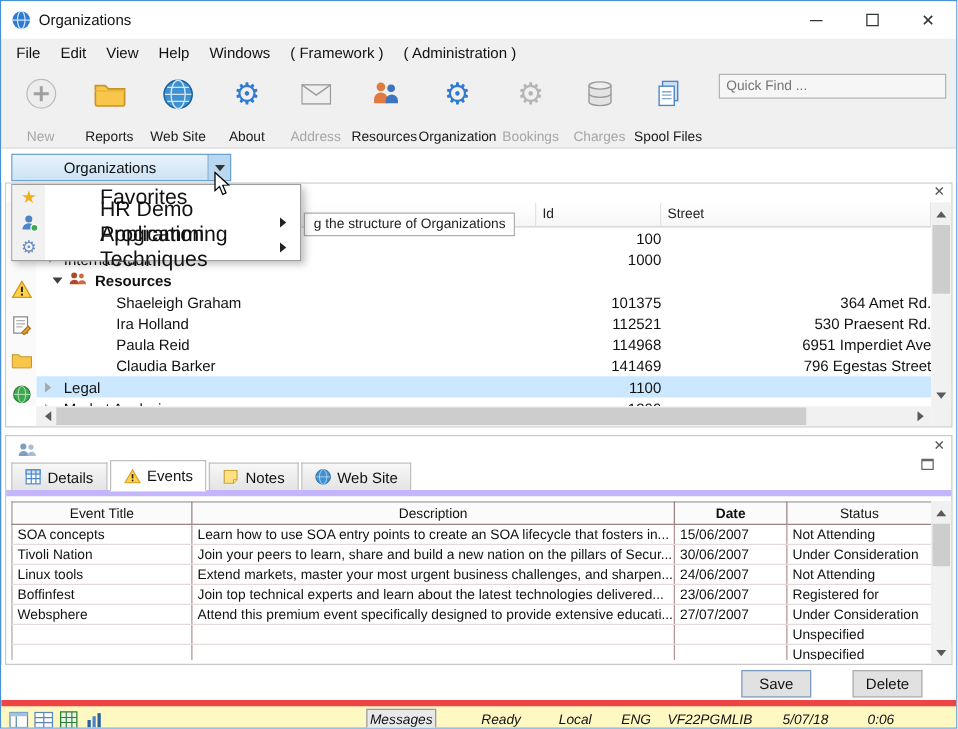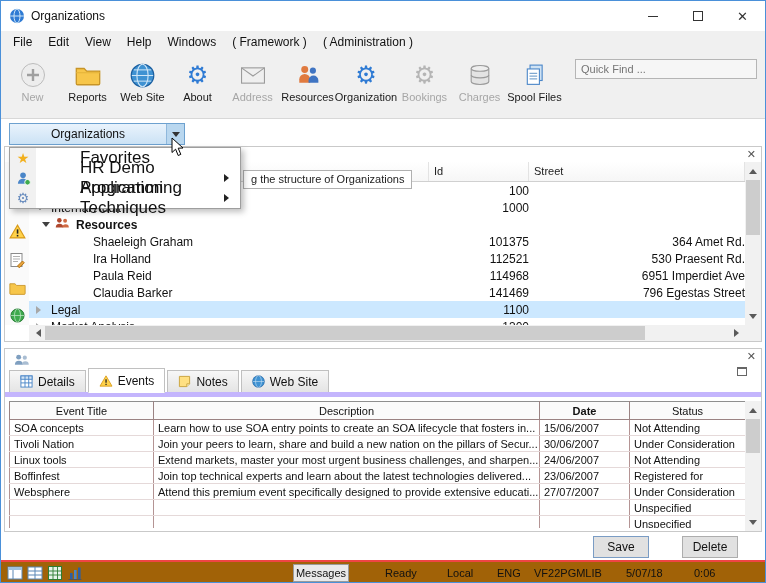--- a/index.html
+++ b/index.html
@@ -30,7 +30,7 @@
   .tbtn { width:55px; display:flex; flex-direction:column; align-items:center; padding-top:2px; }
   .tbtn.wide { width:62px; }
   .tico { height:32px; display:flex; align-items:center; justify-content:center; }
-  .tlabel { font-size:11px; color:#1a1a1a; margin-top:0; white-space:nowrap; }
+  .tlabel { font-size:11px; color:#1a1a1a; margin-top:13px; white-space:nowrap; }
   .tbtn.disabled .tlabel { color:#a6a6a6; }
   .gear { font-family:"DejaVu Sans", sans-serif; font-size:24px; line-height:28px; color:#2f7bd4; }
   .gear.gray { color:#b5b5b5; }

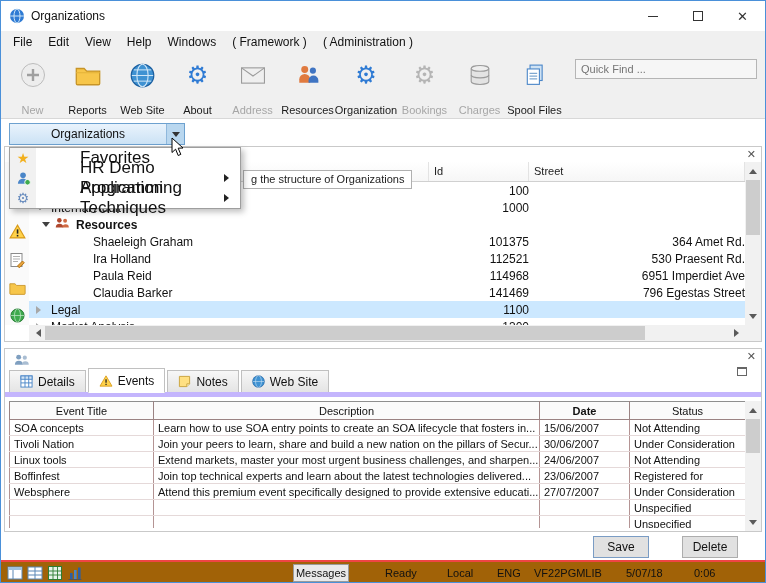--- a/index.html
+++ b/index.html
@@ -135,8 +135,8 @@
   .pushbtn.del { left:681px; }
 
   
-  .statusbar { position:absolute; left:0; right:0; top:559px; height:22px; background:#a16207;
-               border-top:2px solid #ef4444; font-size:11px; }
+  .statusbar { position:absolute; left:0; right:0; top:559px; height:22px; background:#fef9c3;
+               border-top:5px solid #ef4444; font-size:11px;font-style:italic; }
   .sbico { position:absolute; top:3px; }
   .msgbtn { position:absolute; left:292px; top:2px; width:56px; height:18px; background:#e9e9e9;
             border:1px solid #9a9a9a; text-align:center; line-height:16px; font-size:11px; }

